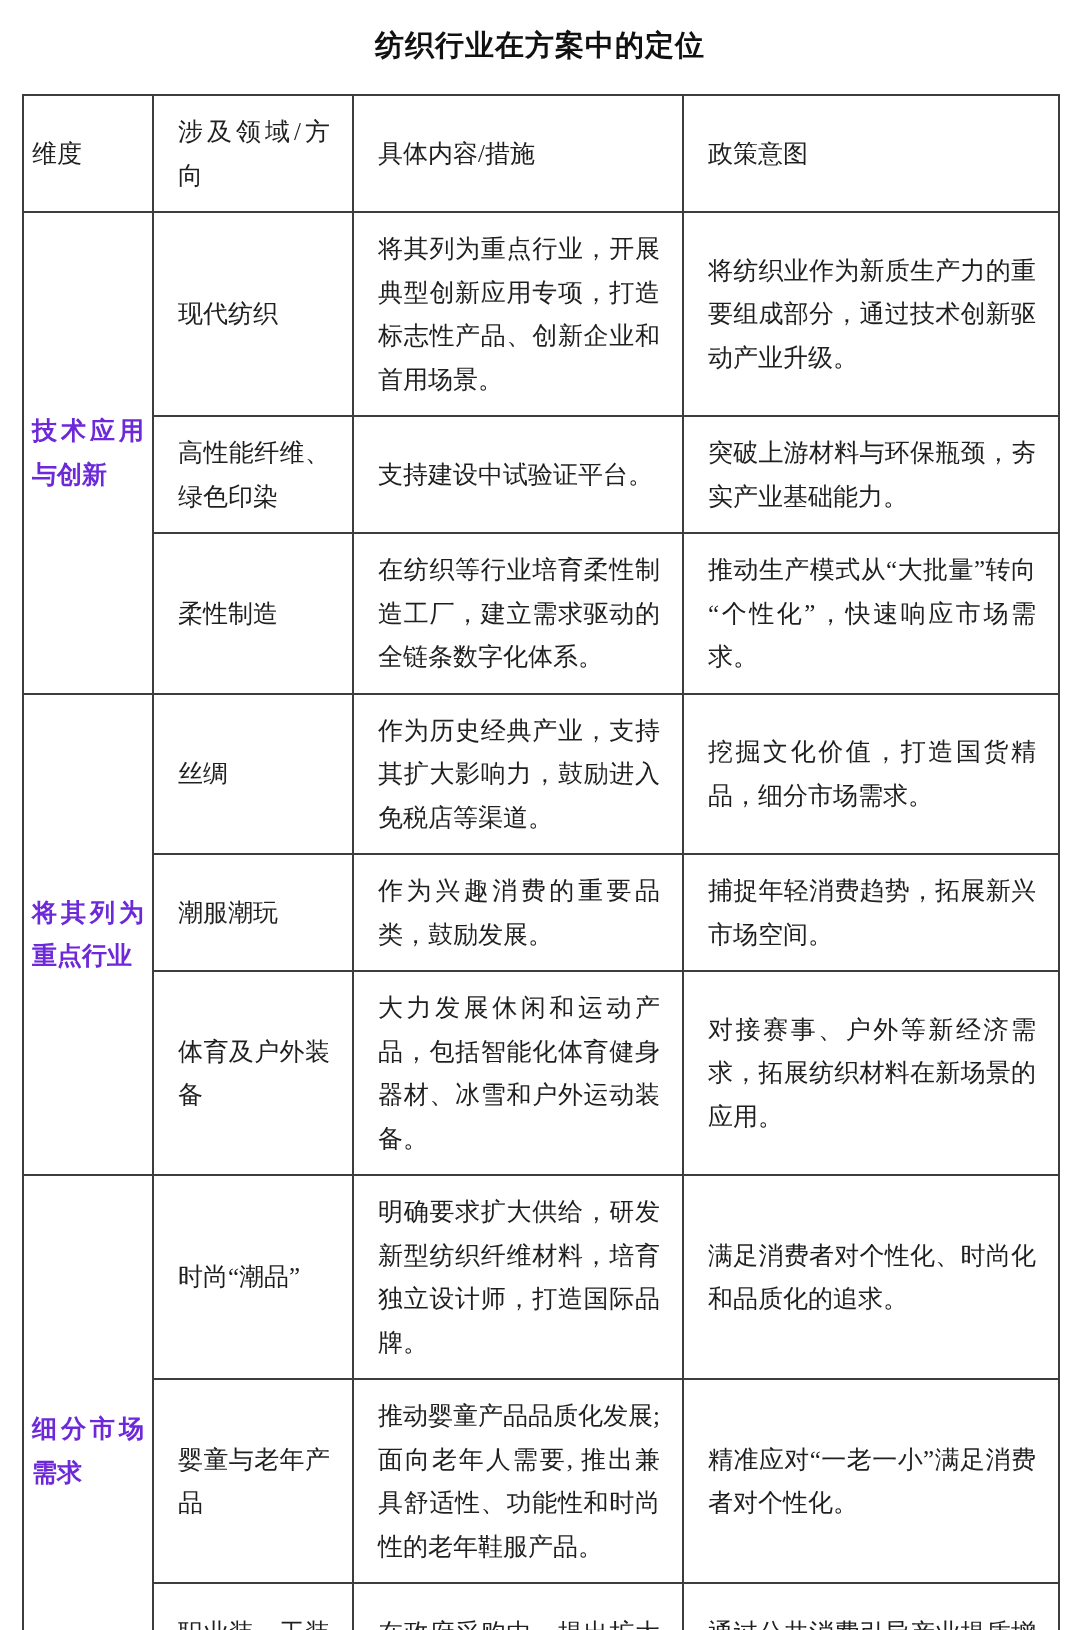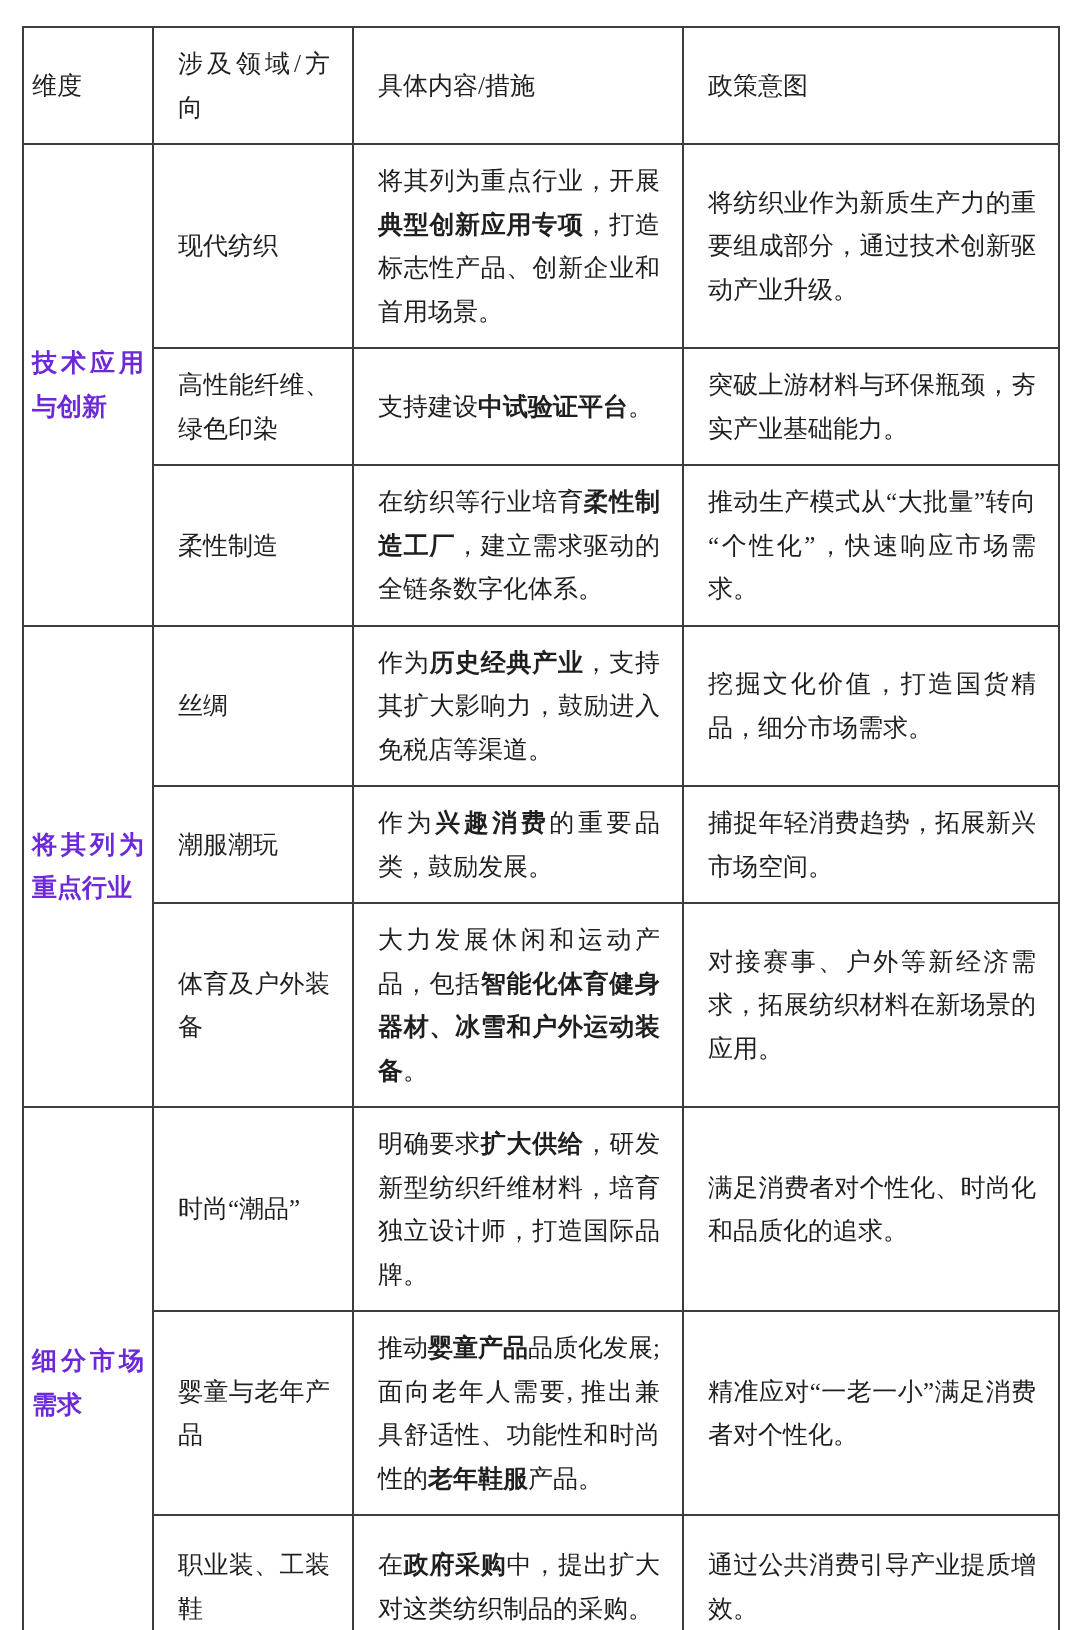--- a/index.html
+++ b/index.html
@@ -60,6 +60,7 @@
 <body>
 
 <div class="page">
+  <h1 class="title">纺织行业在方案中的定位</h1>
   <table class="positioning-table">
     <colgroup>
       <col class="c1">

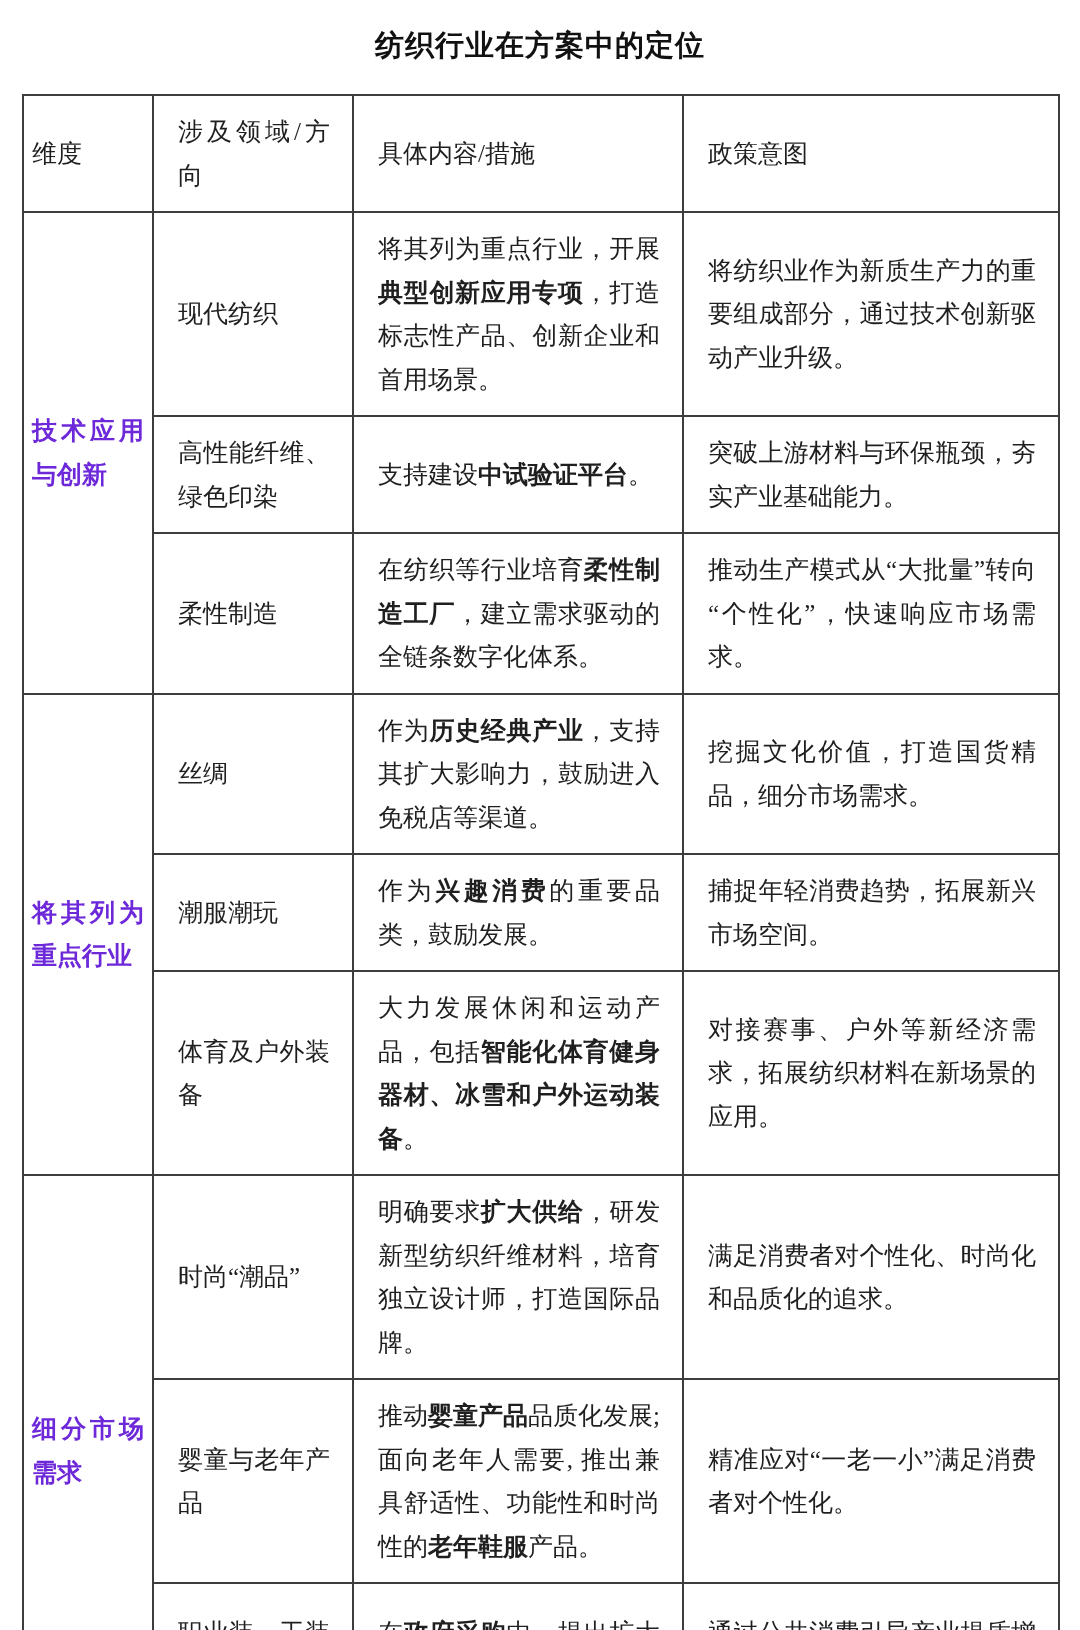--- a/index.html
+++ b/index.html
@@ -54,7 +54,7 @@
     font-weight: bold;
     color: #6d28d9;
   }
-  td .b { font-weight: bold; }
+  td .b { font-weight: normal; }
 </style>
 </head>
 <body>

